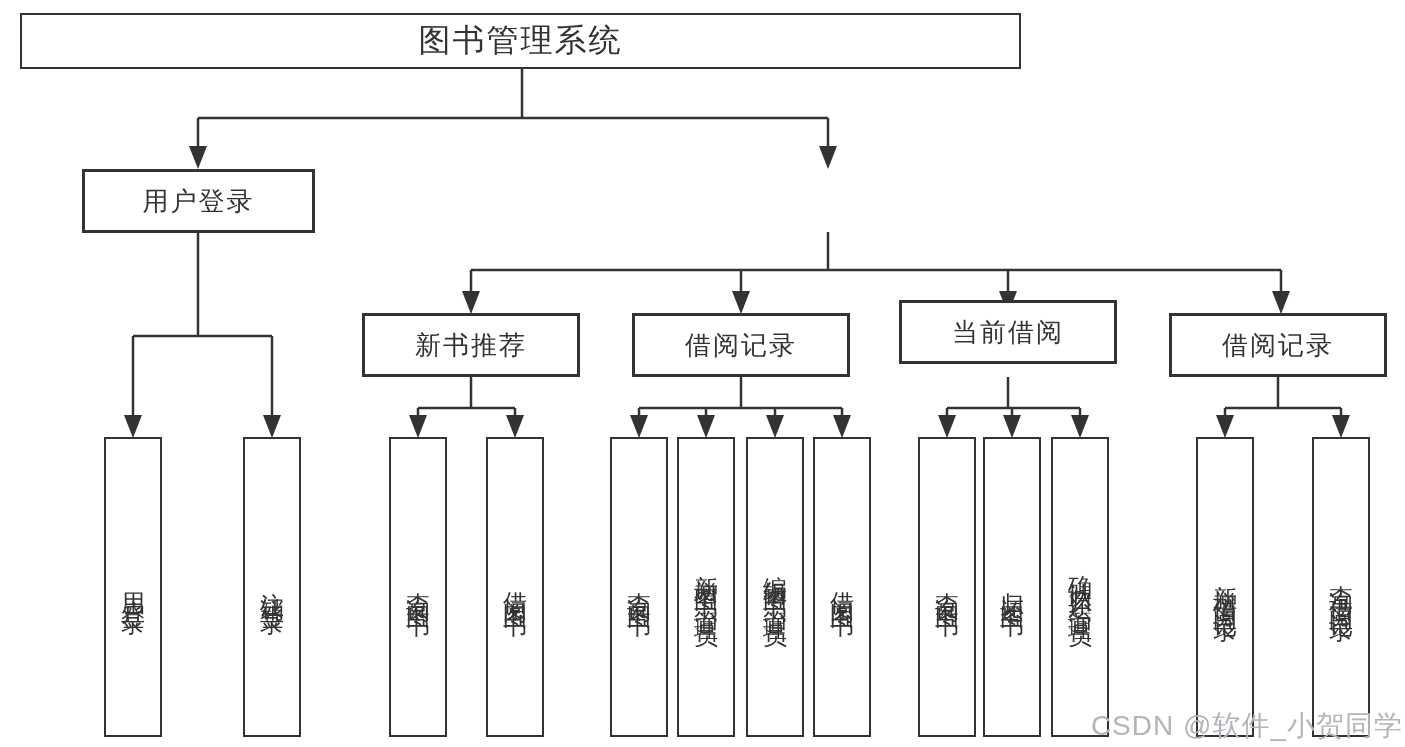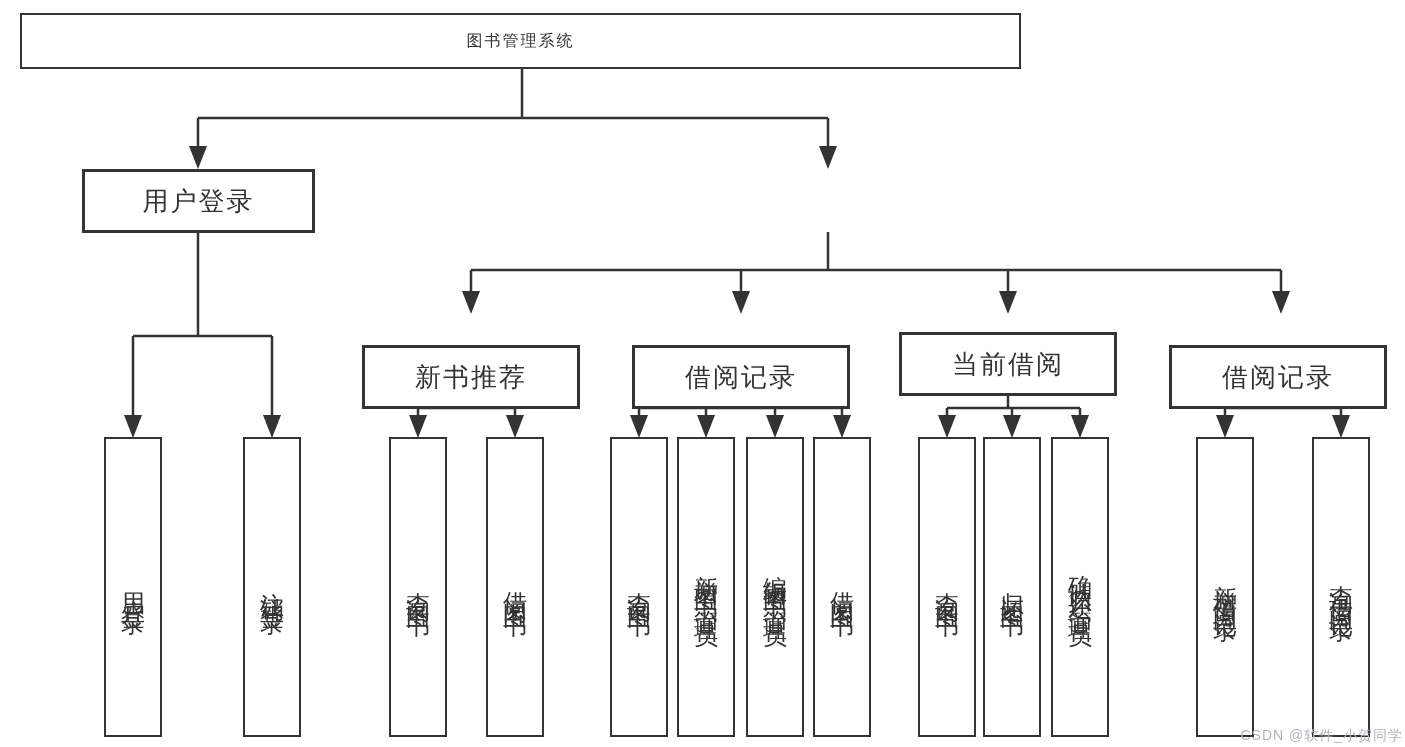--- a/index.html
+++ b/index.html
@@ -59,7 +59,7 @@
     letter-spacing: 2px;
     white-space: nowrap;
   }
-  .root .hlabel { font-size: 16px; }
+  .root .hlabel { font-size: 32px; }
   .vlabel {
     writing-mode: vertical-rl;
     text-orientation: mixed;

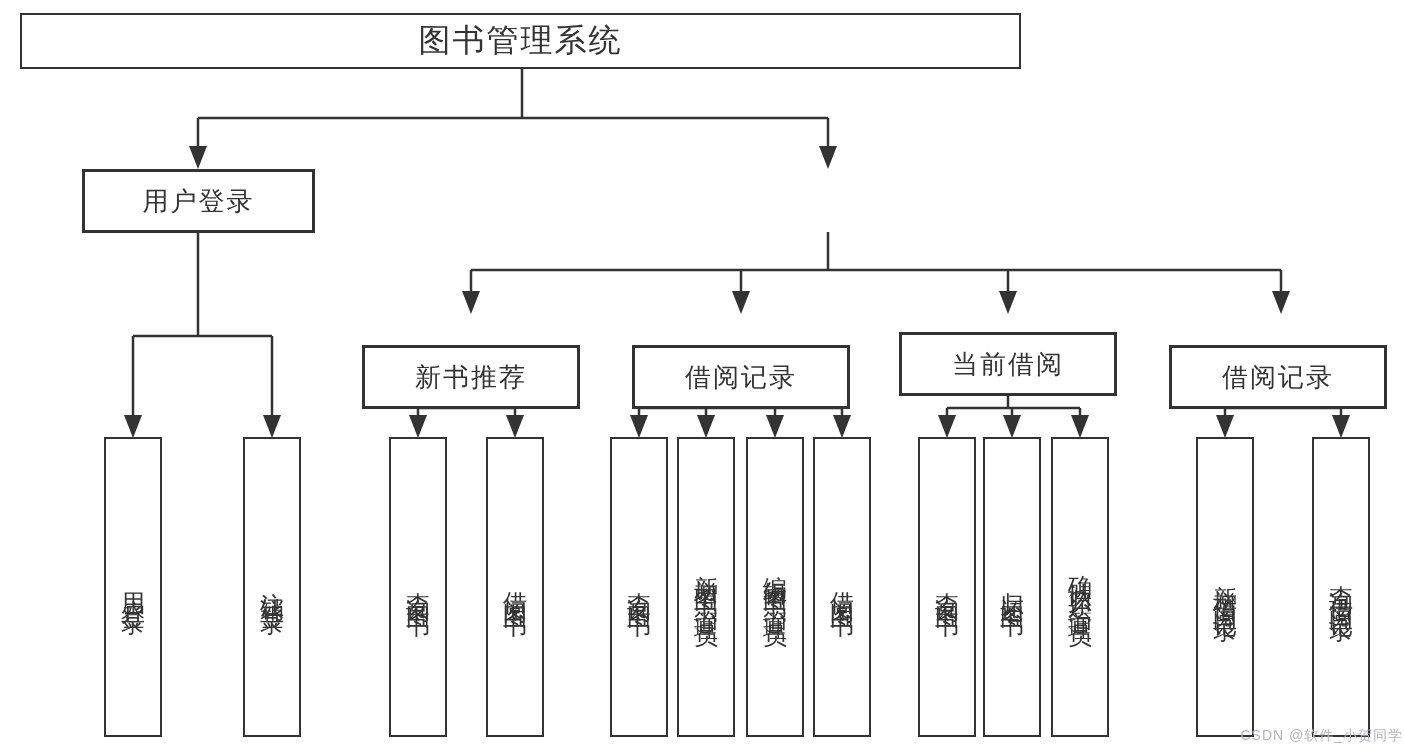--- a/index.html
+++ b/index.html
@@ -47,7 +47,7 @@
     width: 233px; height: 64px;
   }
   .node.group {
-    width: 218px; height: 64px; margin-top: 32px;
+    width: 218px; height: 64px;
   }
   .node.leaf {
     width: 58px; height: 300px;

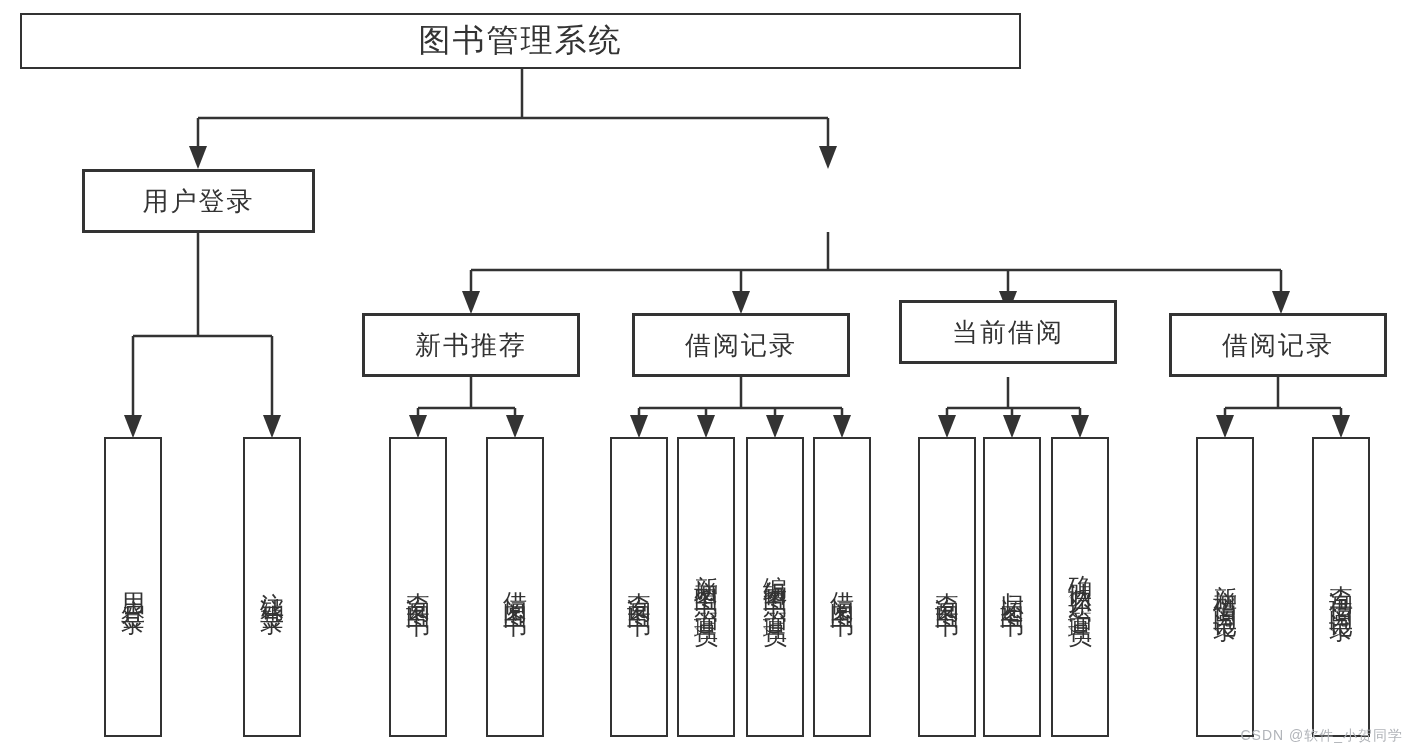--- a/index.html
+++ b/index.html
@@ -72,7 +72,7 @@
     position: absolute;
     right: 2px;
     bottom: 2px;
-    font-size: 14px;
+    font-size: 28px;
     color: #b1b4b9;
     letter-spacing: 1px;
     z-index: 3;

